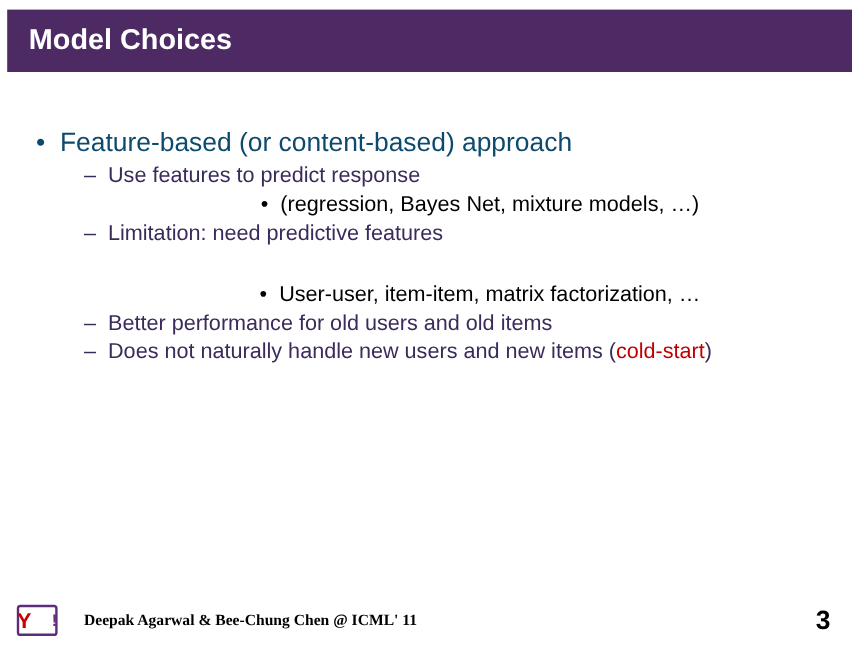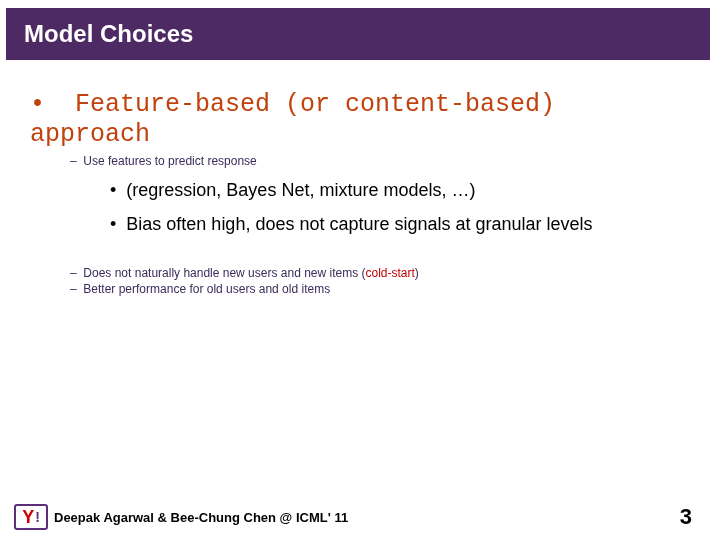--- a/index.html
+++ b/index.html
@@ -2,7 +2,7 @@
 <html><head>
 <meta charset="utf-8">
 <style>
-  * { margin: 0; padding: 0; box-sizing: border-box; }
+  * { margin: 0; padding: 0; box-sizing: border-box; gap: 16px; }
   html, body { width: 720px; height: 540px; font-family: Arial, Helvetica, sans-serif; background: #fff; color: #000; }
   .slide { width: 720px; height: 540px; position: relative; display: flex; flex-direction: column; }
   .title-bar {

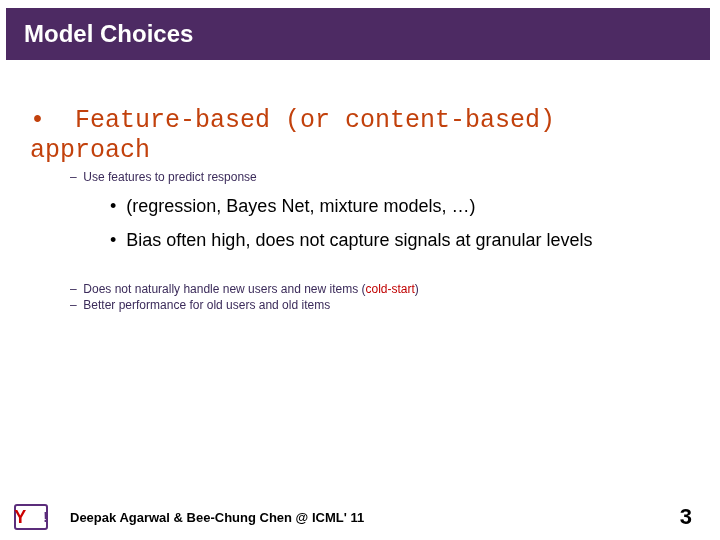--- a/index.html
+++ b/index.html
@@ -18,7 +18,7 @@
     font-size: 18px;
     line-height: 1.2;
   }
-  .b1 { margin: 0 0 4px 0; font-size: 25px; color: #c2410c; font-family: Liberation Mono, monospace; }
+  .b1 { margin: 0 0 4px 0; font-size: 22px; color: #0c4a6e; }
   .b2 { margin: 2px 0 2px 40px; font-size: 12px; color: #3b2b5a; }
   .b3 { margin: 12px 0 2px 80px; font-size: 18px; color: #000; }
   .b3 .small-ref { font-size: 16px; }

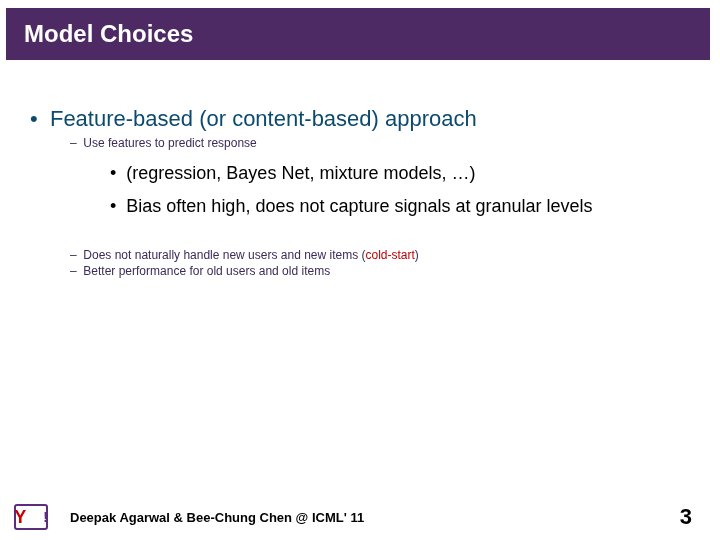--- a/index.html
+++ b/index.html
@@ -19,7 +19,7 @@
     line-height: 1.2;
   }
   .b1 { margin: 0 0 4px 0; font-size: 22px; color: #0c4a6e; }
-  .b2 { margin: 2px 0 2px 40px; font-size: 12px; color: #3b2b5a; }
+  .b2 { margin: 2px 0 2px 40px; font-size: 18px; color: #3b2b5a; }
   .b3 { margin: 12px 0 2px 80px; font-size: 18px; color: #000; }
   .b3 .small-ref { font-size: 16px; }
   .gap { height: 26px; }

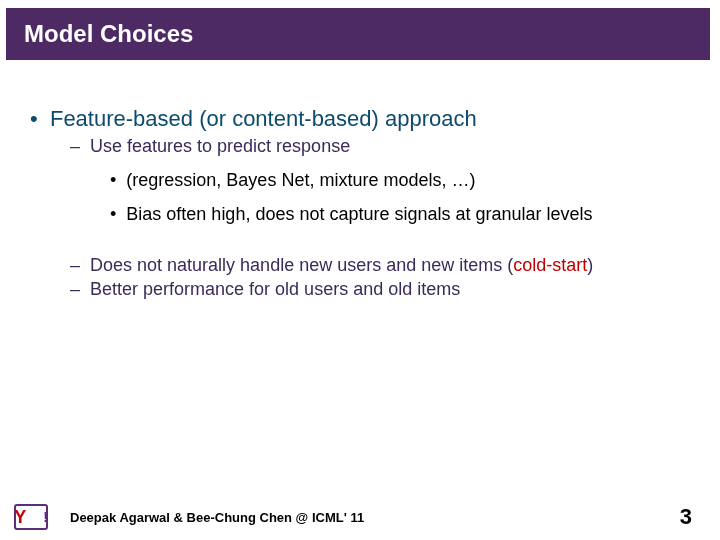--- a/index.html
+++ b/index.html
@@ -20,7 +20,7 @@
   }
   .b1 { margin: 0 0 4px 0; font-size: 22px; color: #0c4a6e; }
   .b2 { margin: 2px 0 2px 40px; font-size: 18px; color: #3b2b5a; }
-  .b3 { margin: 12px 0 2px 80px; font-size: 18px; color: #000; }
+  .b3 { margin: 2px 0 2px 80px; font-size: 18px; color: #000; text-align: center; }
   .b3 .small-ref { font-size: 16px; }
   .gap { height: 26px; }
   .cold { color: #c00000; }

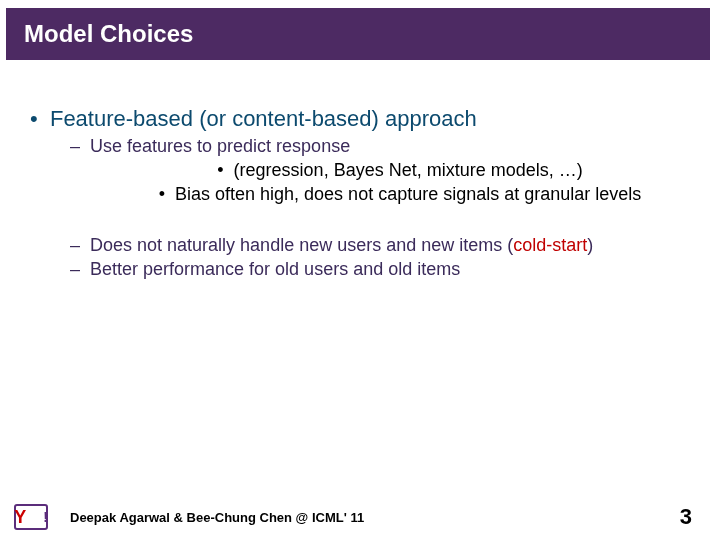--- a/index.html
+++ b/index.html
@@ -72,6 +72,9 @@
     <div class="b3">
       •&nbsp;&nbsp;<span>(regression, Bayes Net, mixture models, …)</span>
     </div>
+    <div class="b2">
+      –&nbsp;&nbsp;<span>Limitation: need predictive features</span>
+    </div>
     <div class="b3">
       •&nbsp;&nbsp;<span>Bias often high, does not capture signals at granular levels</span>
     </div>

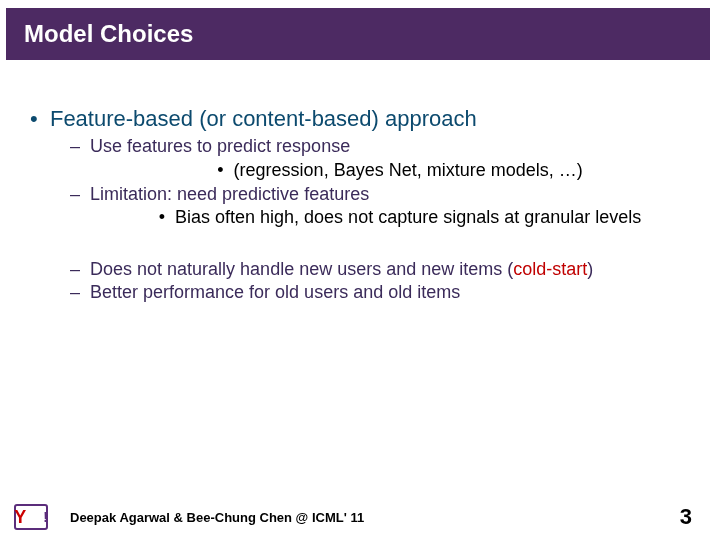--- a/index.html
+++ b/index.html
@@ -75,9 +75,6 @@
     <div class="b2">
       –&nbsp;&nbsp;<span>Limitation: need predictive features</span>
     </div>
-    <div class="b3">
-      •&nbsp;&nbsp;<span>Bias often high, does not capture signals at granular levels</span>
-    </div>
 
     <div class="gap"></div>
 

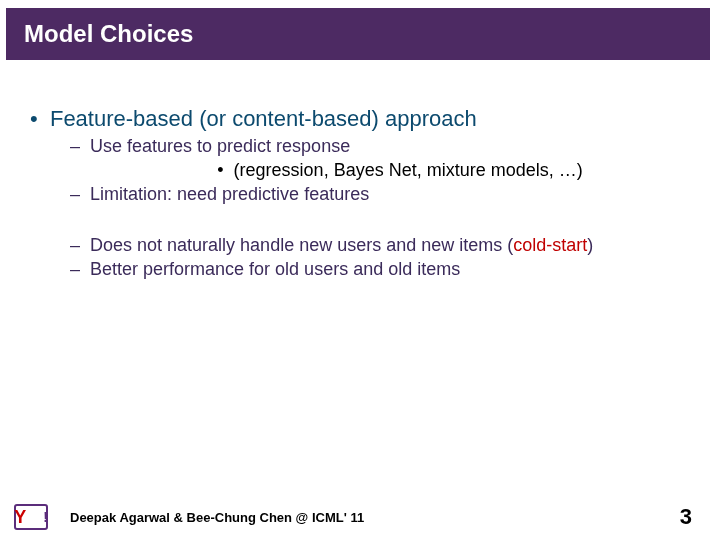--- a/index.html
+++ b/index.html
@@ -78,6 +78,9 @@
 
     <div class="gap"></div>
 
+    <div class="b3">
+      •&nbsp;&nbsp;<span>User-user, item-item, matrix factorization, …</span>
+    </div>
     <div class="b2">
       –&nbsp;&nbsp;<span>Does not naturally handle new users and new items (</span><span class="cold">cold-start</span><span>)</span>
     </div>

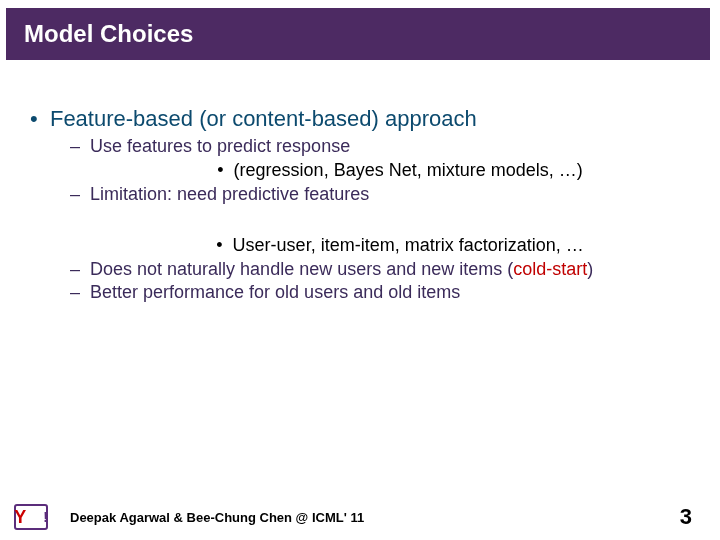--- a/index.html
+++ b/index.html
@@ -82,10 +82,10 @@
       •&nbsp;&nbsp;<span>User-user, item-item, matrix factorization, …</span>
     </div>
     <div class="b2">
-      –&nbsp;&nbsp;<span>Does not naturally handle new users and new items (</span><span class="cold">cold-start</span><span>)</span>
+      –&nbsp;&nbsp;<span>Better performance for old users and old items</span>
     </div>
     <div class="b2">
-      –&nbsp;&nbsp;<span>Better performance for old users and old items</span>
+      –&nbsp;&nbsp;<span>Does not naturally handle new users and new items (</span><span class="cold">cold-start</span><span>)</span>
     </div>
 
   </div>

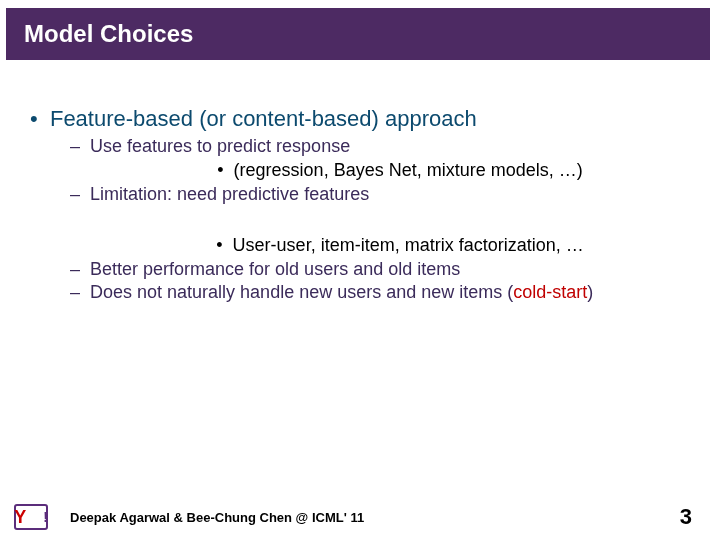--- a/index.html
+++ b/index.html
@@ -35,7 +35,7 @@
     font-size: 13px;
     font-weight: bold;
   }
-  .footer .credit { margin-left: 6px; flex: 1; }
+  .footer .credit { margin-left: 6px; flex: 1; font-family: Liberation Serif, serif; }
   .footer .page { font-size: 22px; font-weight: bold; }
   .ylogo {
     width: 34px; height: 26px;

